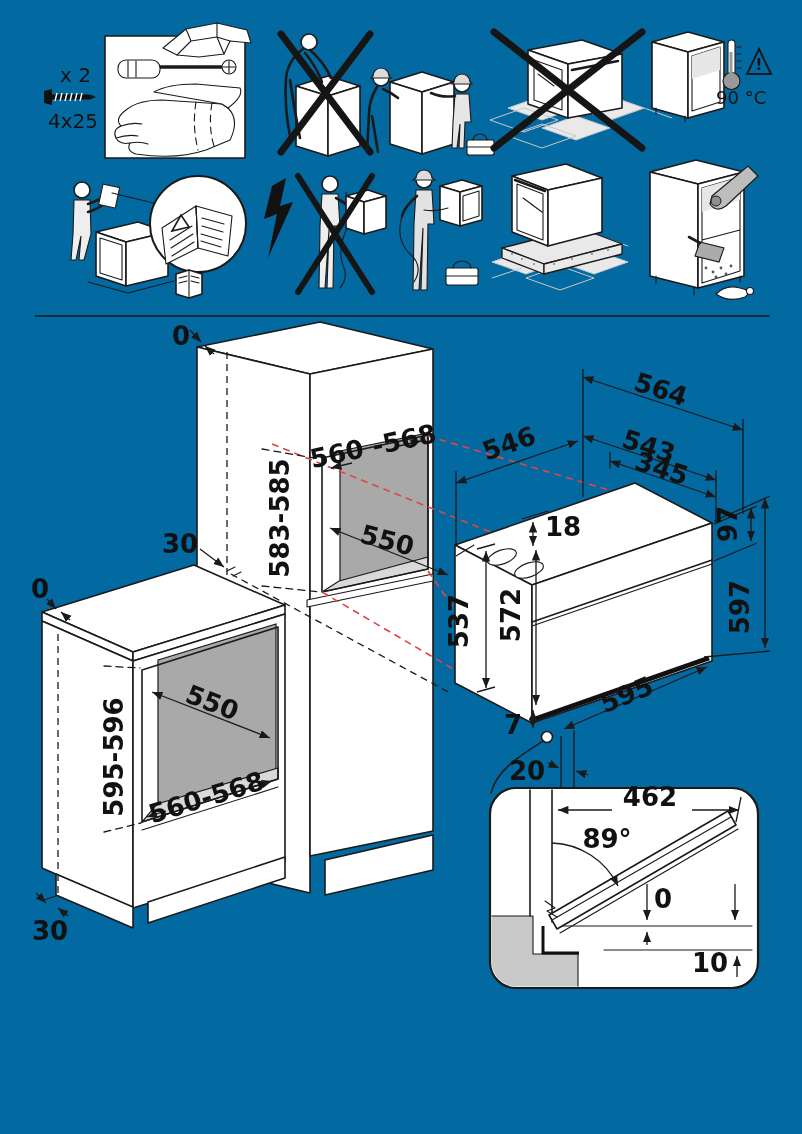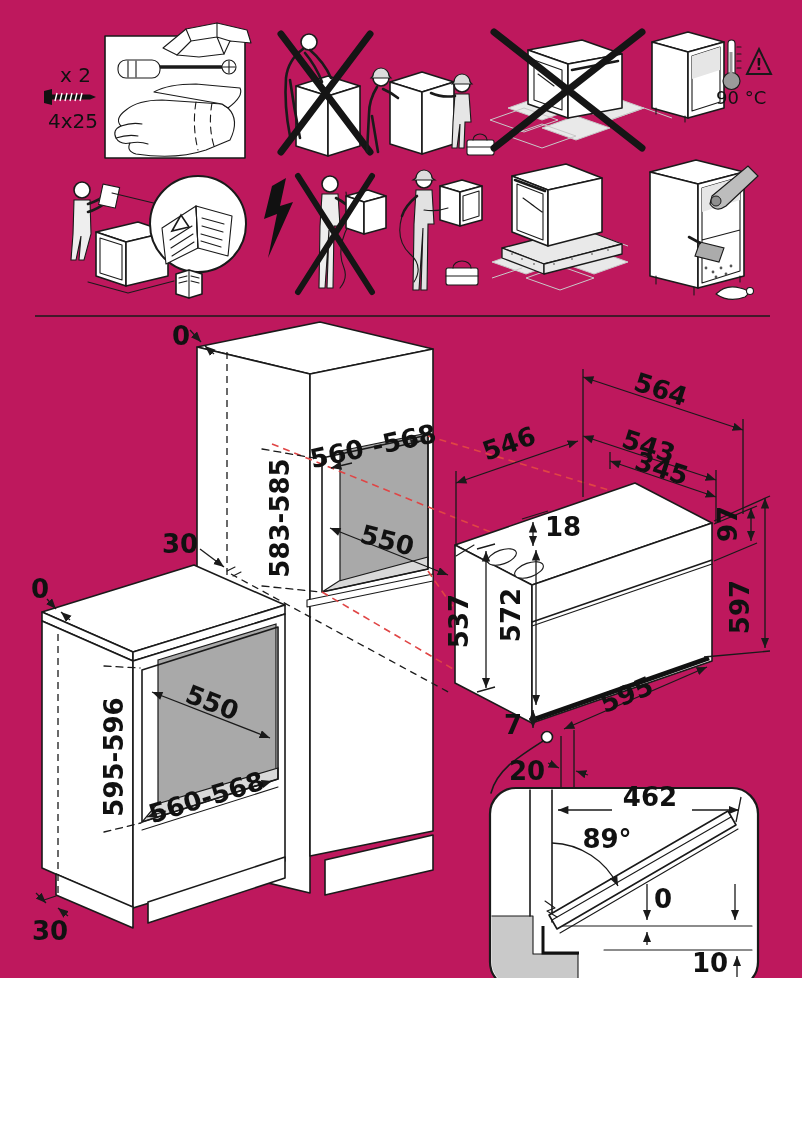--- a/index.html
+++ b/index.html
@@ -3,7 +3,7 @@
 <meta charset="utf-8">
 <style>
   html,body{margin:0;padding:0;background:#fff}
-  .page{position:relative;width:802px;height:978px;background:#be185d;overflow:hidden}
+  .page{position:relative;width:802px;height:1134px;background:#0369a1;overflow:hidden}
   svg{position:absolute;left:0;top:0}
   .s  {fill:none;stroke:#1a1a1a;stroke-width:1.6;stroke-linecap:round;stroke-linejoin:round}
   .s1 {fill:none;stroke:#1a1a1a;stroke-width:1.1;stroke-linecap:round;stroke-linejoin:round}

